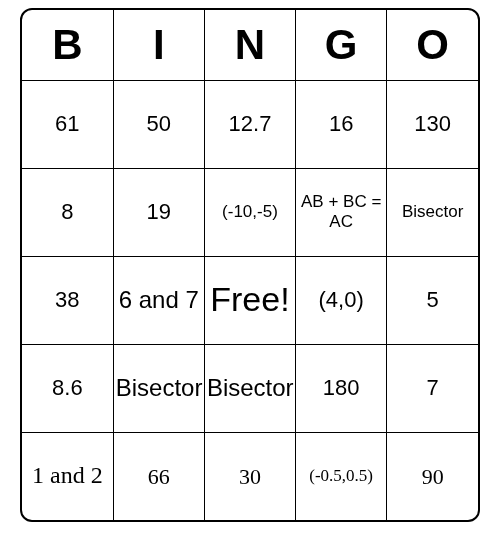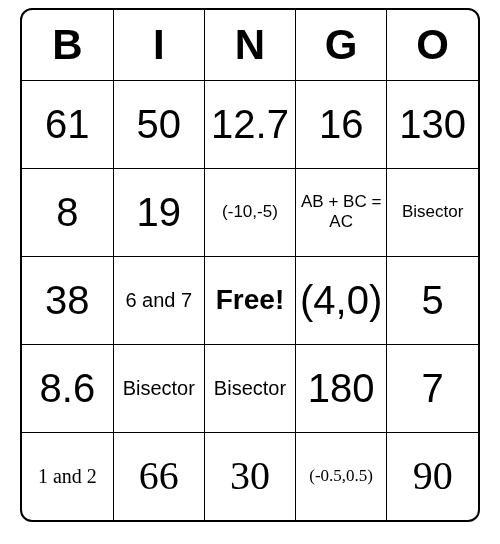--- a/index.html
+++ b/index.html
@@ -42,7 +42,7 @@
   tbody tr:last-child td { border-bottom: none; font-family: Liberation Serif, serif; }
   td {
     height: 88px;
-    font-size: 40px;
+    font-size: 22px;
     font-weight: 400;
   }
   td.sm { font-size: 17px; }

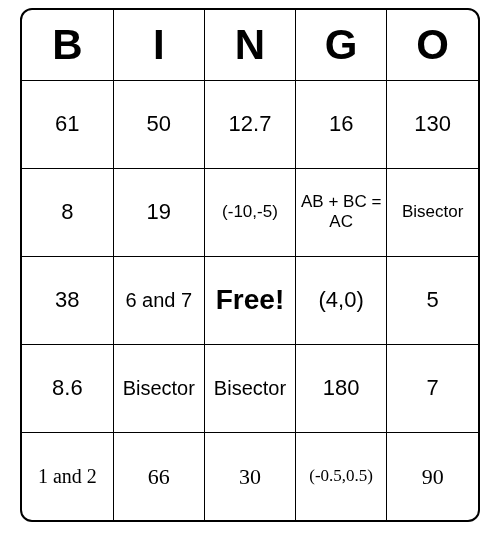--- a/index.html
+++ b/index.html
@@ -46,7 +46,7 @@
     font-weight: 400;
   }
   td.sm { font-size: 17px; }
-  td.md { font-size: 20px; }
+  td.md { font-size: 24px; }
   td.free { font-size: 28px; font-weight: bold; }
 </style>
 </head>

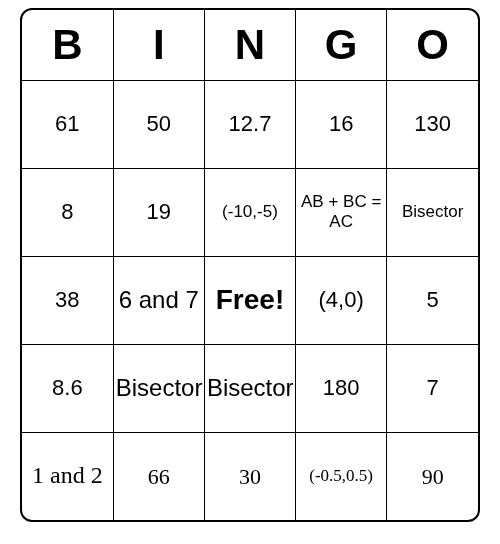--- a/index.html
+++ b/index.html
@@ -47,7 +47,7 @@
   }
   td.sm { font-size: 17px; }
   td.md { font-size: 24px; }
-  td.free { font-size: 28px; font-weight: bold; }
+  td.free { font-size: 34px; }
 </style>
 </head>
 <body>

